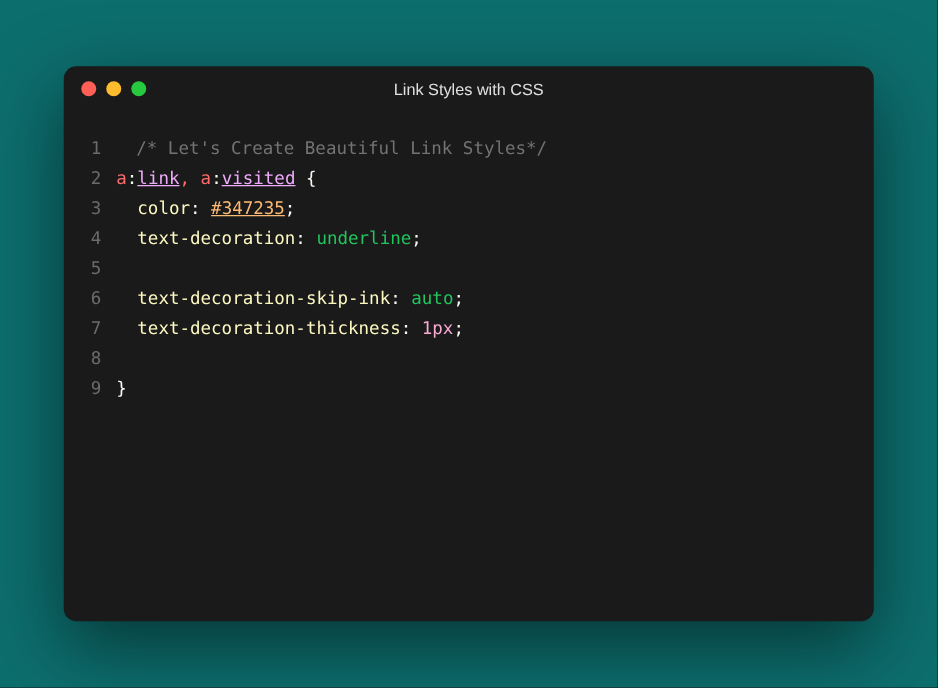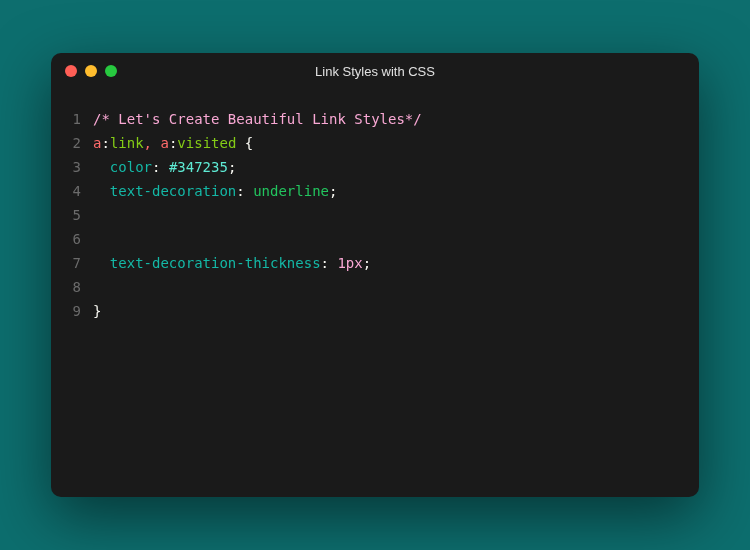--- a/index.html
+++ b/index.html
@@ -71,7 +71,7 @@
     .code {
       color: #f8f8f2;
     }
-    .tok-comment { color: #f9a8d4; }
+    .tok-comment { color: #737373; margin-left: 16px; }
     .tok-selector { color: #ff6b6b; }
     .tok-pseudo { color: #84cc16; }
     .tok-punct { color: #f8f8f2; }

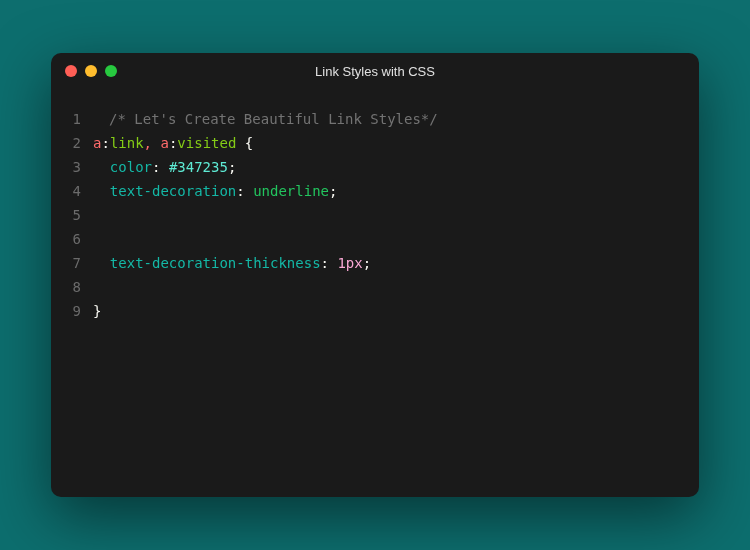--- a/index.html
+++ b/index.html
@@ -73,7 +73,7 @@
     }
     .tok-comment { color: #737373; margin-left: 16px; }
     .tok-selector { color: #ff6b6b; }
-    .tok-pseudo { color: #84cc16; }
+    .tok-pseudo { color: #f0abfc; text-decoration: underline; }
     .tok-punct { color: #f8f8f2; }
     .tok-prop { color: #14b8a6; }
     .tok-val-hex { color: #5eead4; }

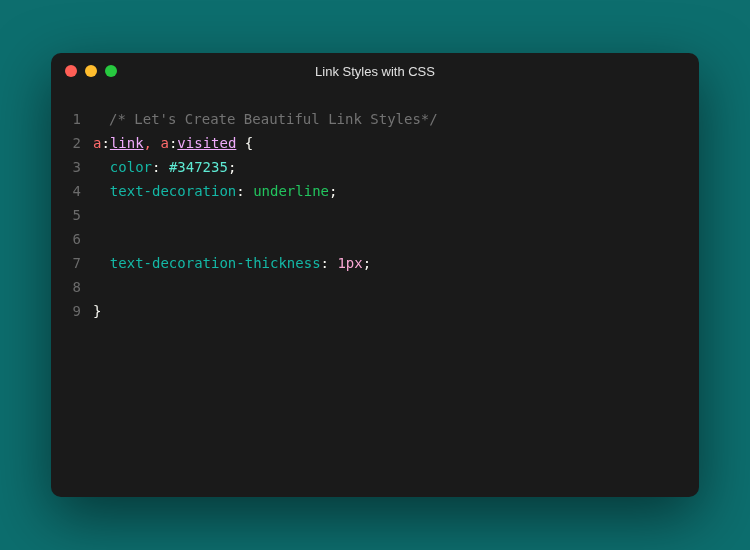--- a/index.html
+++ b/index.html
@@ -75,7 +75,7 @@
     .tok-selector { color: #ff6b6b; }
     .tok-pseudo { color: #f0abfc; text-decoration: underline; }
     .tok-punct { color: #f8f8f2; }
-    .tok-prop { color: #14b8a6; }
+    .tok-prop { color: #fef9c3; }
     .tok-val-hex { color: #5eead4; }
     .tok-val-keyword { color: #22c55e; }
     .tok-val-num { color: #f9a8d4; }

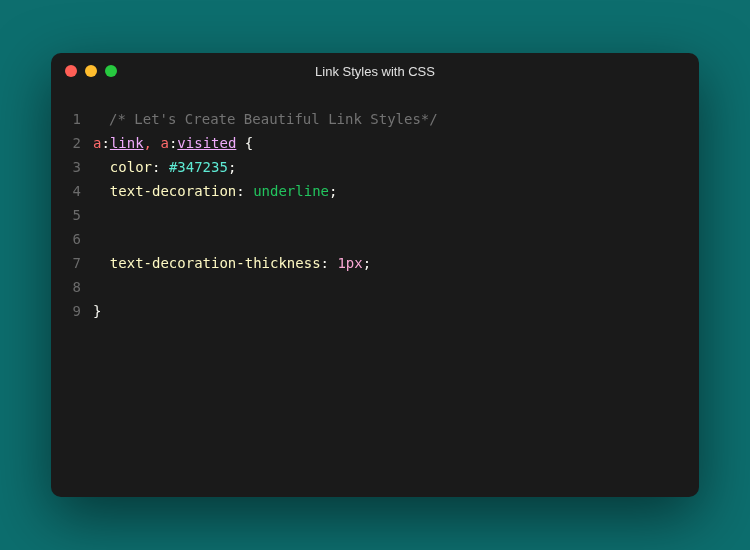--- a/index.html
+++ b/index.html
@@ -76,7 +76,7 @@
     .tok-pseudo { color: #f0abfc; text-decoration: underline; }
     .tok-punct { color: #f8f8f2; }
     .tok-prop { color: #fef9c3; }
-    .tok-val-hex { color: #5eead4; }
+    .tok-val-hex { color: #fdba74; text-decoration: underline; }
     .tok-val-keyword { color: #22c55e; }
     .tok-val-num { color: #f9a8d4; }
   </style>

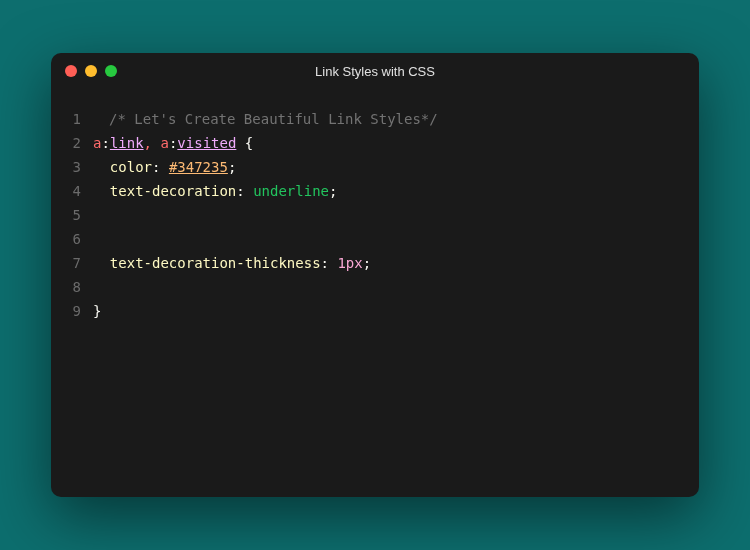--- a/index.html
+++ b/index.html
@@ -98,7 +98,7 @@
       <div class="line"><div class="gutter">3</div><div class="code"><span class="tok-punct">  </span><span class="tok-prop">color</span><span class="tok-punct">: </span><span class="tok-val-hex">#347235</span><span class="tok-punct">;</span></div></div>
       <div class="line"><div class="gutter">4</div><div class="code"><span class="tok-punct">  </span><span class="tok-prop">text-decoration</span><span class="tok-punct">: </span><span class="tok-val-keyword">underline</span><span class="tok-punct">;</span></div></div>
       <div class="line"><div class="gutter">5</div></div>
-      <div class="line"><div class="gutter">6</div></div>
+      <div class="line"><div class="gutter">6</div><div class="code"><span class="tok-punct">  </span><span class="tok-prop">text-decoration-skip-ink</span><span class="tok-punct">: </span><span class="tok-val-keyword">auto</span><span class="tok-punct">;</span></div></div>
       <div class="line"><div class="gutter">7</div><div class="code"><span class="tok-punct">  </span><span class="tok-prop">text-decoration-thickness</span><span class="tok-punct">: </span><span class="tok-val-num">1px</span><span class="tok-punct">;</span></div></div>
       <div class="line"><div class="gutter">8</div></div>
       <div class="line"><div class="gutter">9</div><div class="code"><span class="tok-punct">}</span></div></div>

